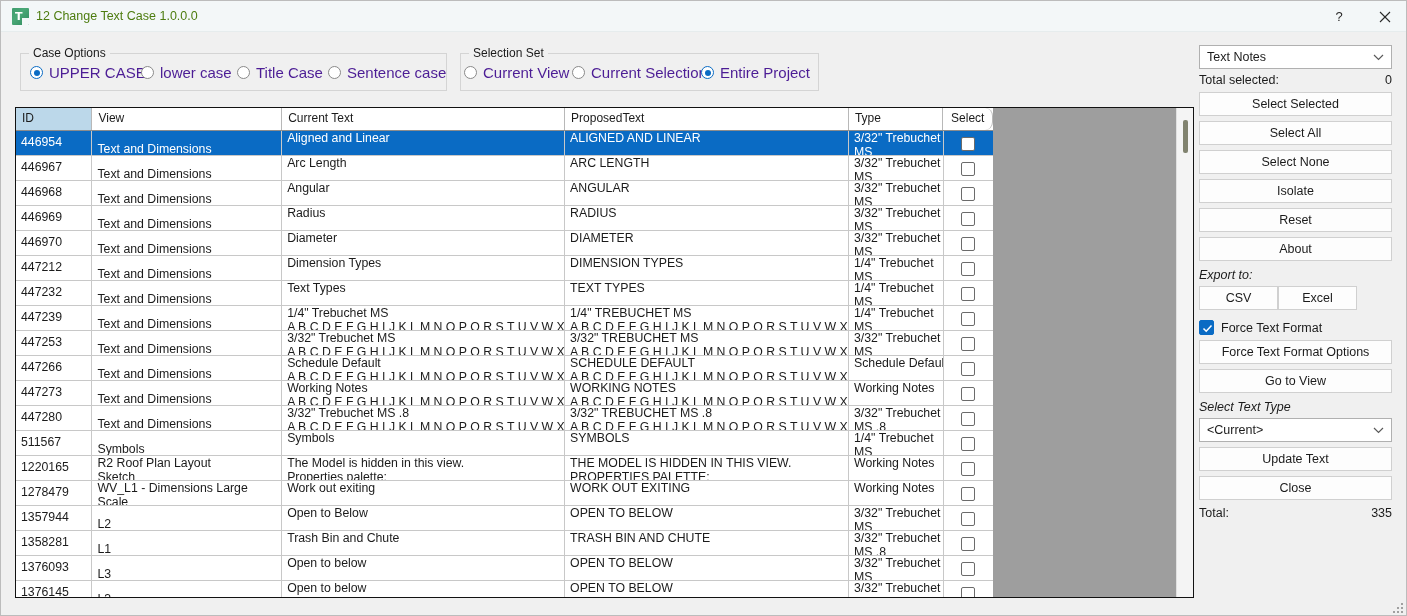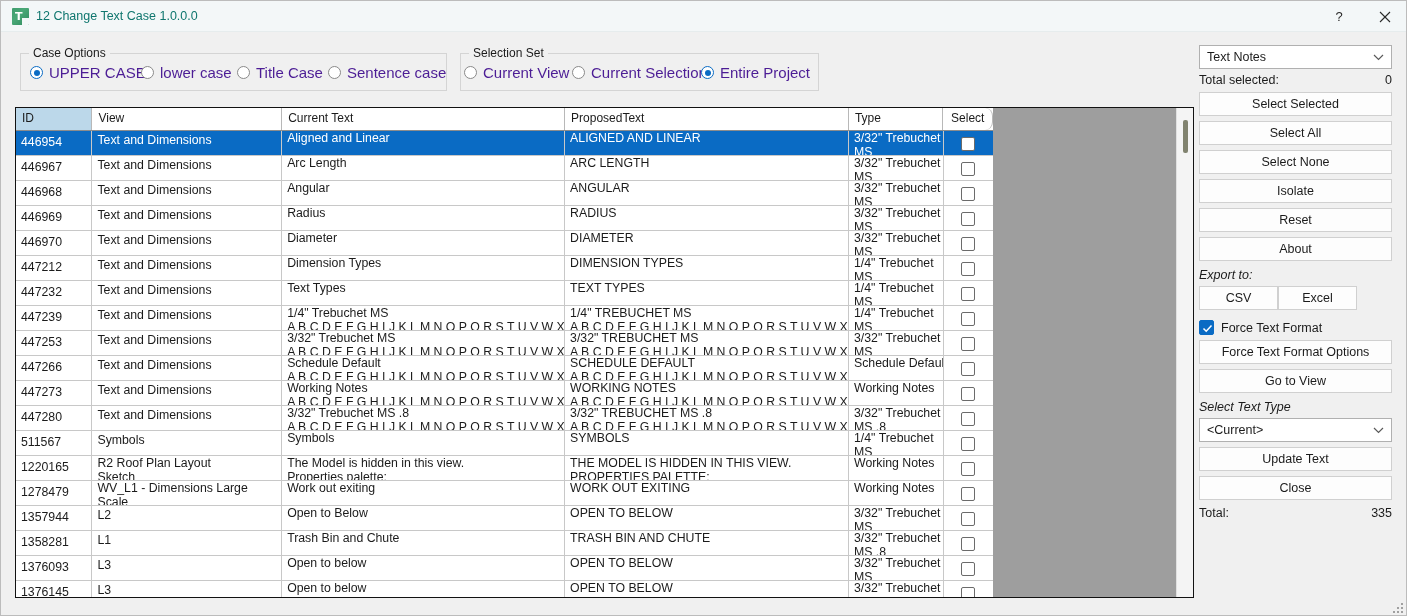--- a/index.html
+++ b/index.html
@@ -66,7 +66,7 @@
     position: absolute;
     left: 35px; top: 8px;
     font-size: 12.5px;
-    color: #0f766e;
+    color: #4d7c0f;
     white-space: nowrap;
   }
   .win-btn {

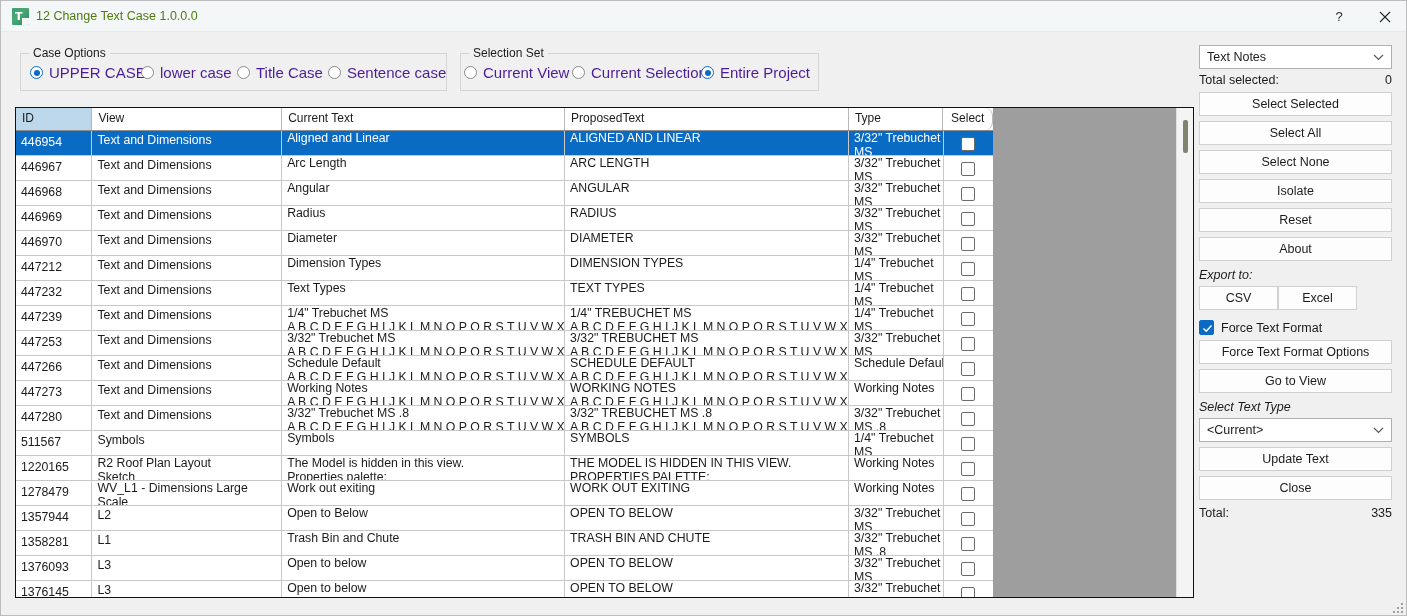--- a/index.html
+++ b/index.html
@@ -205,7 +205,7 @@
     border-right: none;
   }
   .cell.c-id { padding-top: 5px; }
-  .cell.c-view.single { padding-top: 3px; }
+  .cell.c-view.single { padding-top: 12px; }
 
   .cb {
     width: 14px; height: 14px;

